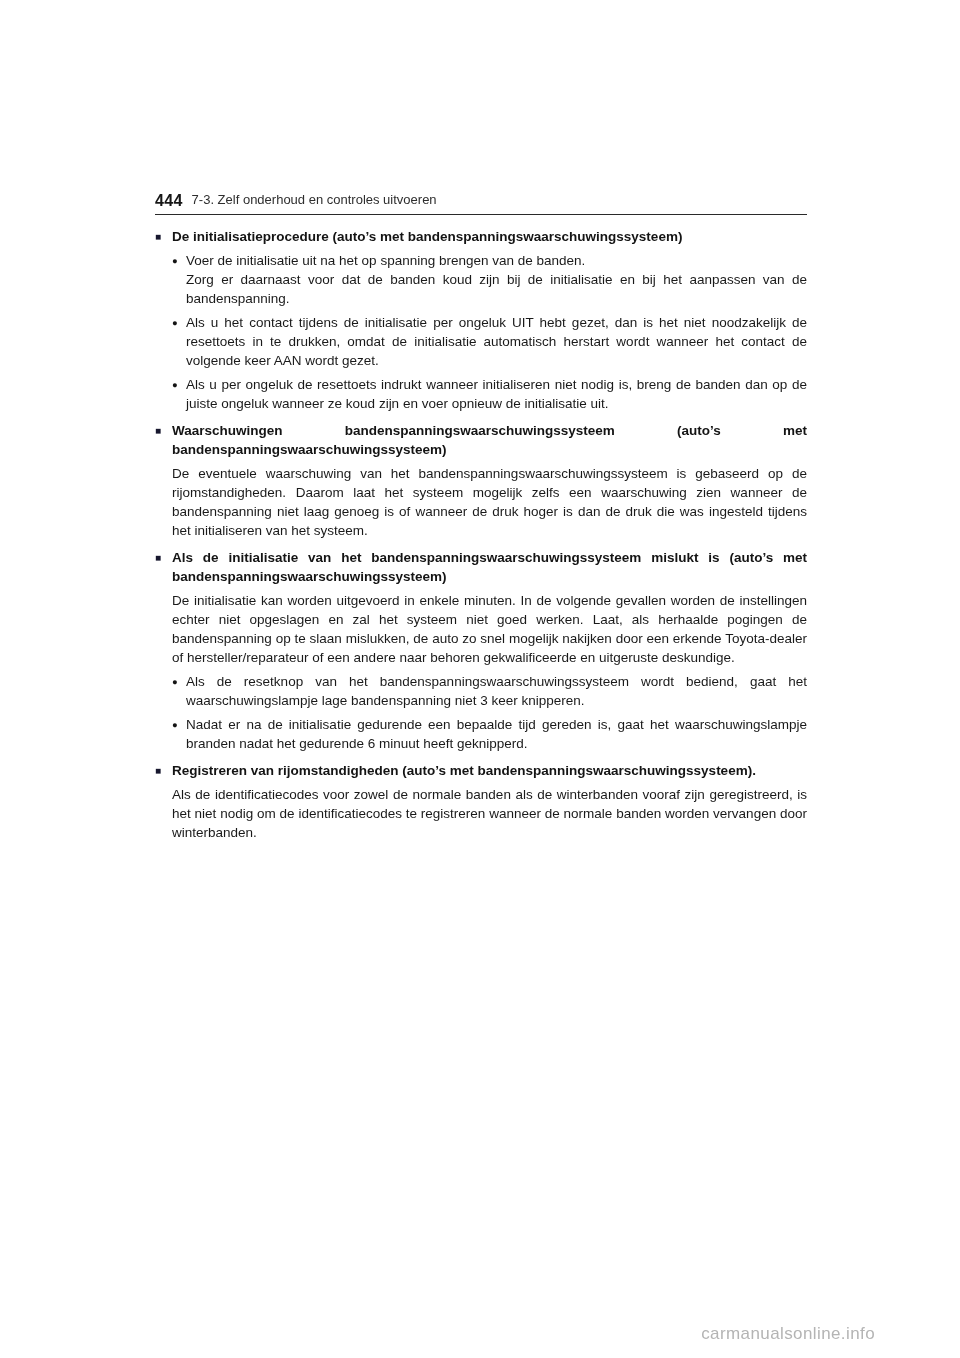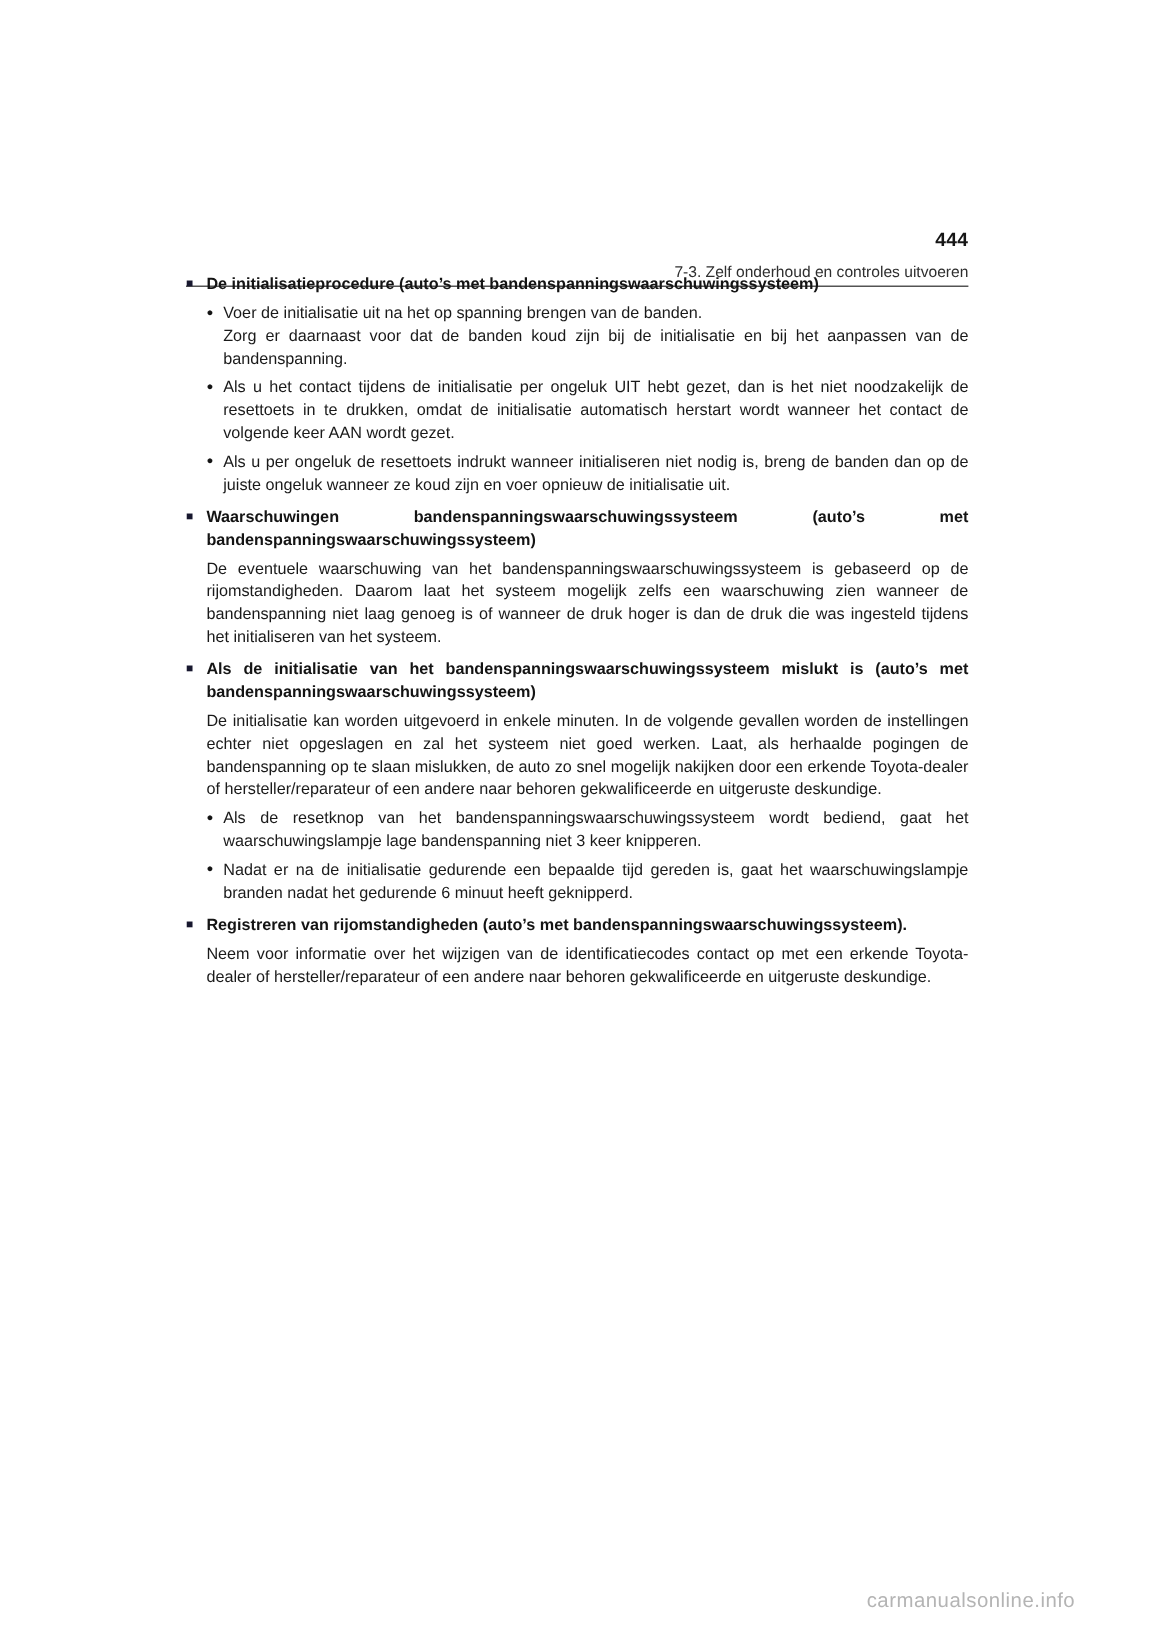--- a/index.html
+++ b/index.html
@@ -30,9 +30,8 @@
   }
   .header-row {
     display: flex;
-    align-items: flex-end;
+    align-items: flex-start;
     gap: 9px;
-    flex-direction: column;
   }
   .page-number {
     font-weight: bold;

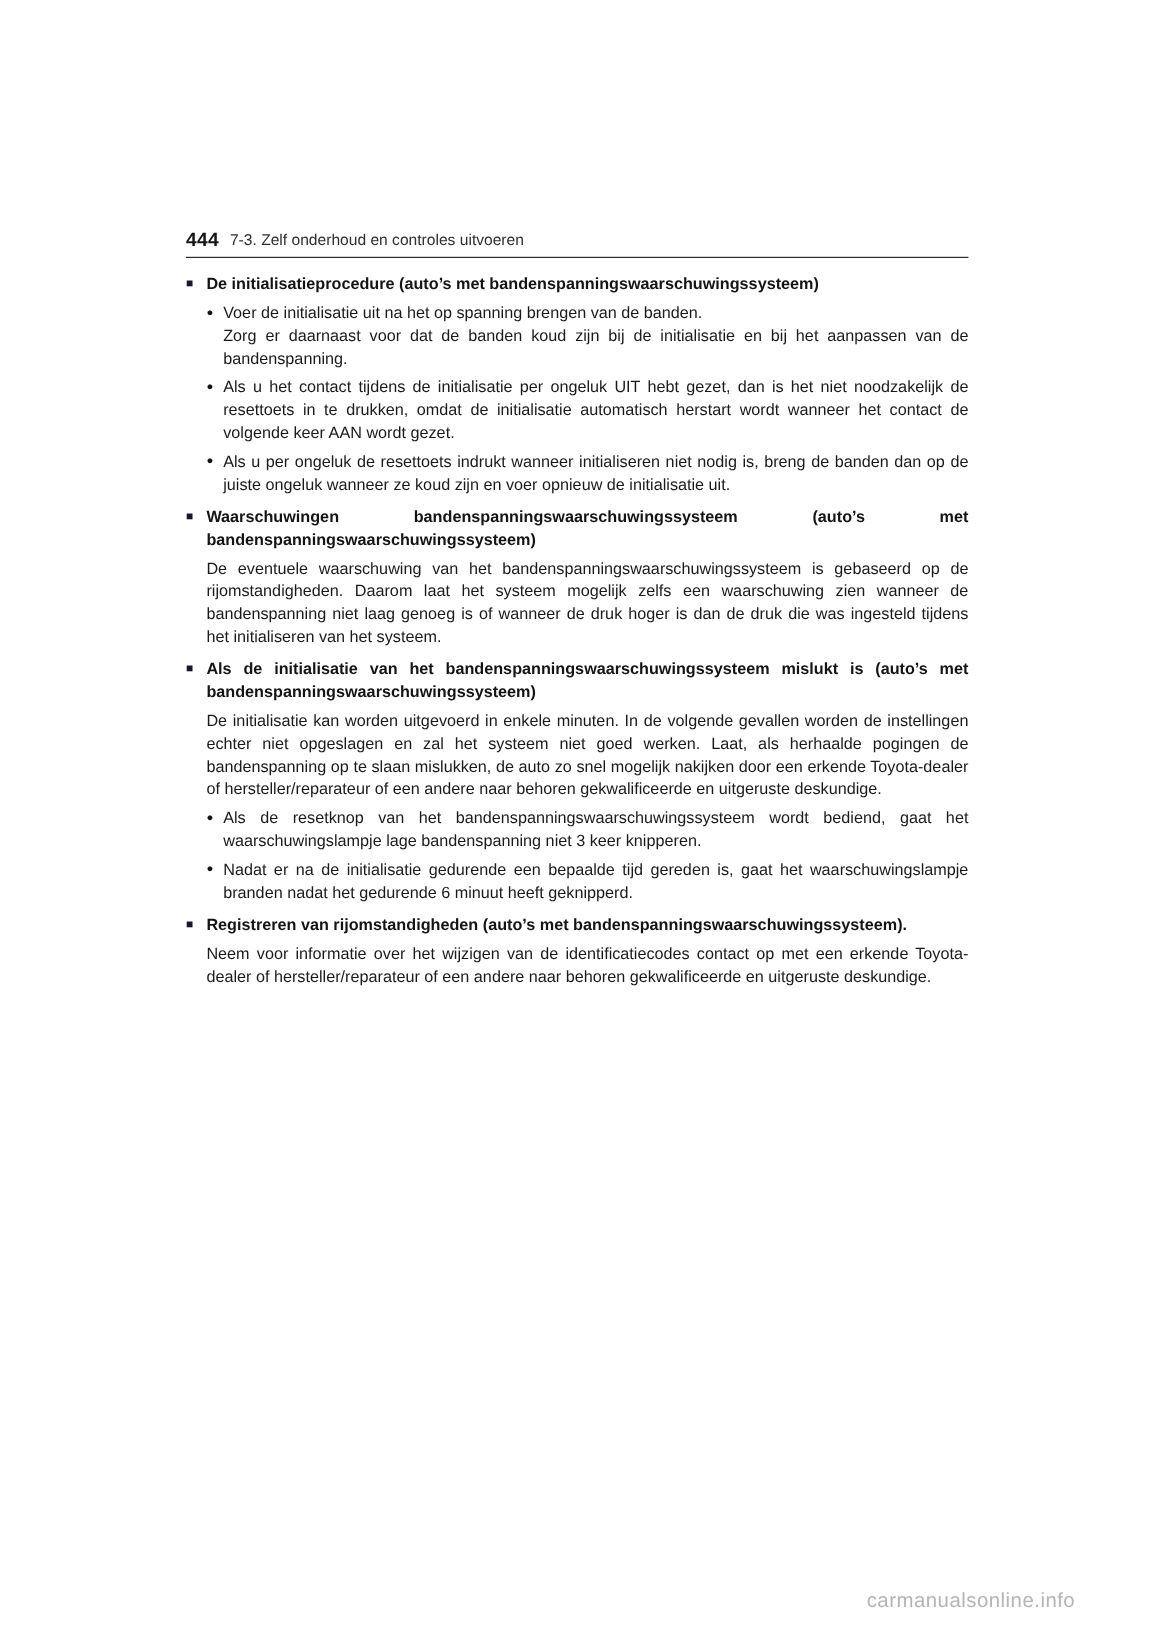--- a/index.html
+++ b/index.html
@@ -163,6 +163,7 @@
           <span class="sq">■</span>
           <span class="heading-text">Registreren van rijomstandigheden (auto’s met bandenspanningswaarschuwingssysteem).</span>
         </div>
+        <p class="para">Als de identificatiecodes voor zowel de normale banden als de winterbanden vooraf zijn geregistreerd, is het niet nodig om de identificatiecodes te registreren wanneer de normale banden worden vervangen door winterbanden.</p>
         <p class="para">Neem voor informatie over het wijzigen van de identificatiecodes contact op met een erkende Toyota-dealer of hersteller/reparateur of een andere naar behoren gekwalificeerde en uitgeruste deskundige.</p>
       </section>
     </main>

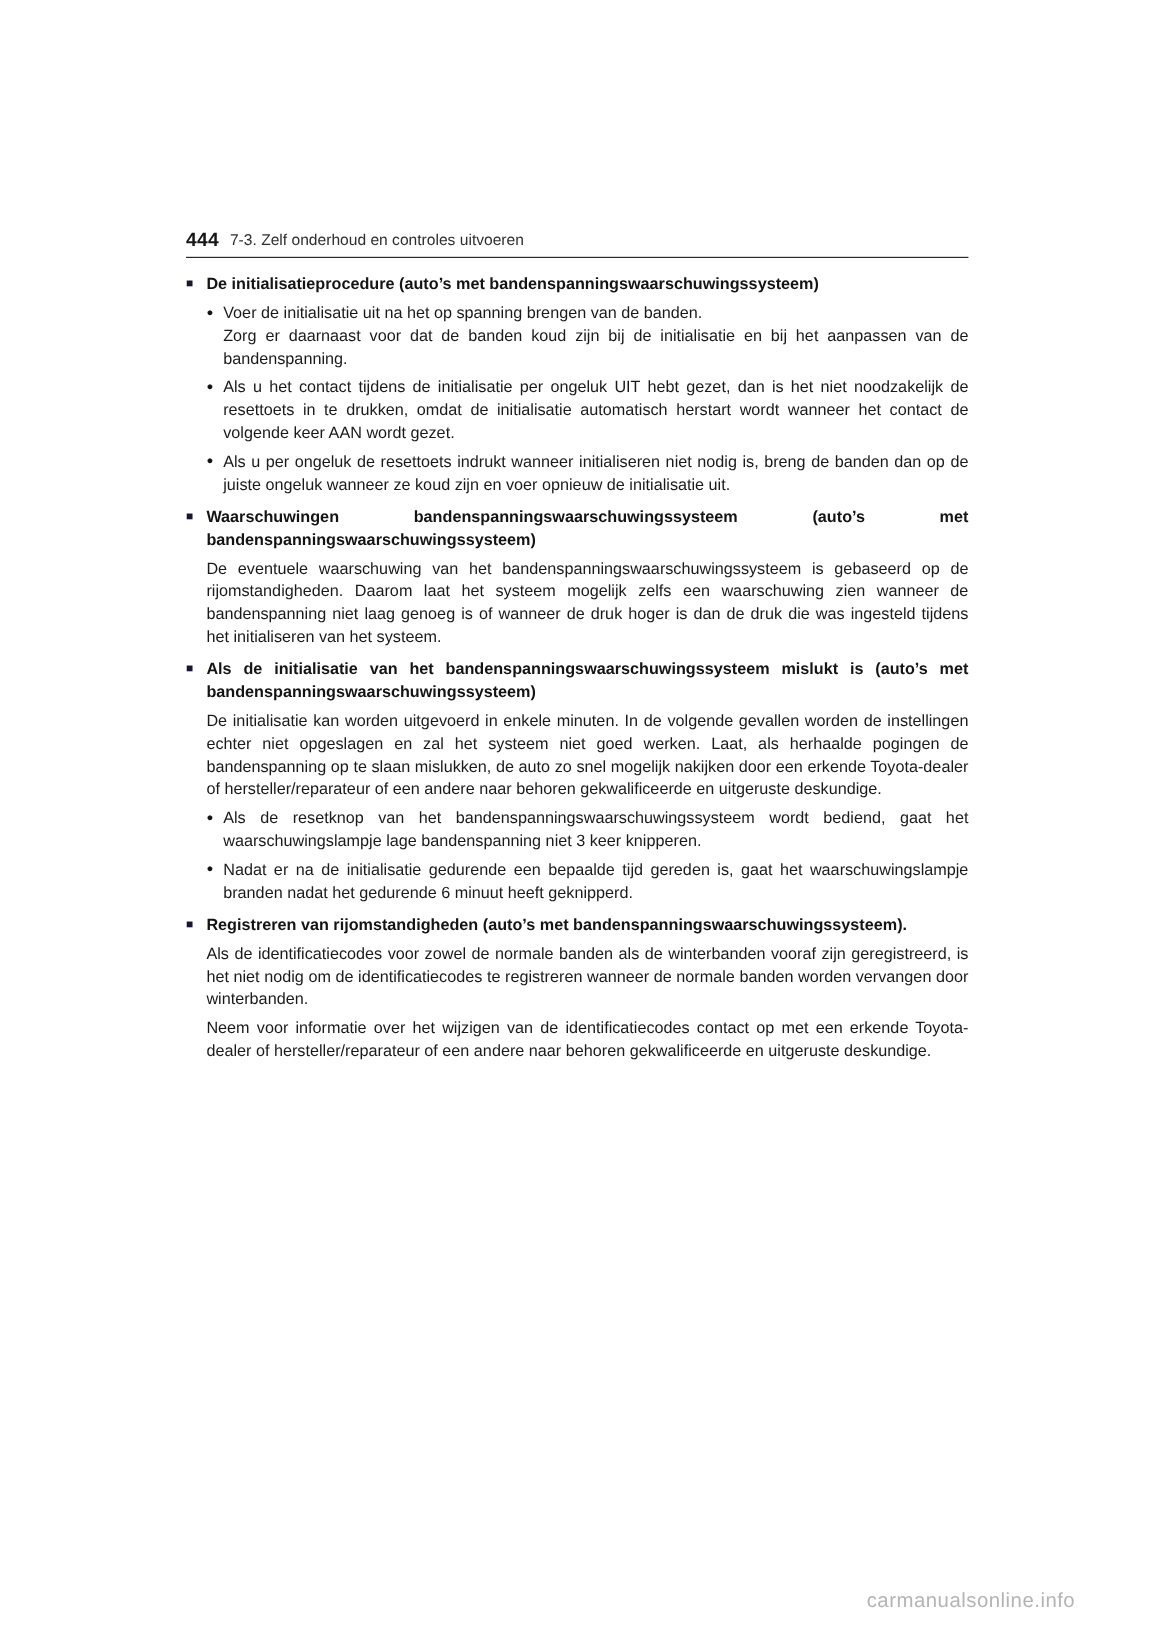--- a/index.html
+++ b/index.html
@@ -164,7 +164,6 @@
           <span class="heading-text">Registreren van rijomstandigheden (auto’s met bandenspanningswaarschuwingssysteem).</span>
         </div>
         <p class="para">Als de identificatiecodes voor zowel de normale banden als de winterbanden vooraf zijn geregistreerd, is het niet nodig om de identificatiecodes te registreren wanneer de normale banden worden vervangen door winterbanden.</p>
-        <p class="para">Neem voor informatie over het wijzigen van de identificatiecodes contact op met een erkende Toyota-dealer of hersteller/reparateur of een andere naar behoren gekwalificeerde en uitgeruste deskundige.</p>
       </section>
     </main>
 

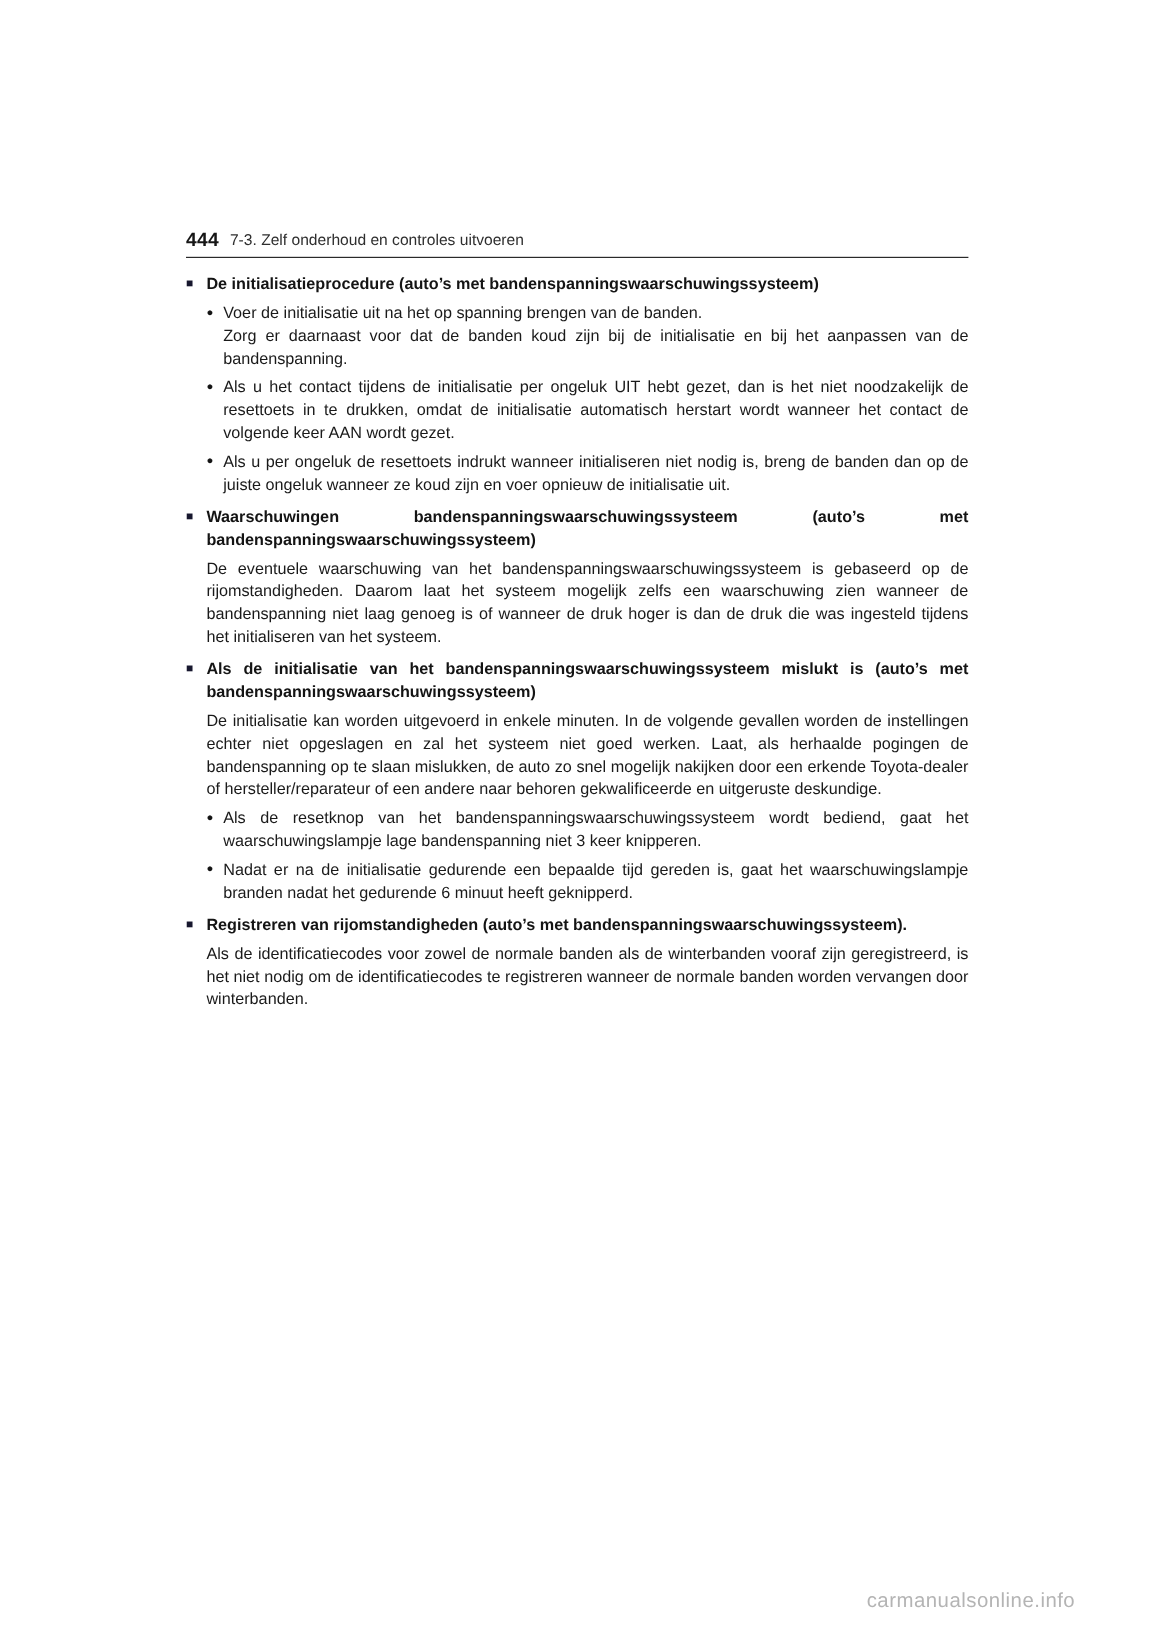--- a/index.html
+++ b/index.html
@@ -97,7 +97,7 @@
   }
   .watermark {
     position: absolute;
-    right: 64px; bottom: 14px;
+    right: 85px; bottom: 14px;
     font-size: 17px;
     color: var(--watermark);
     letter-spacing: 0.4px;

